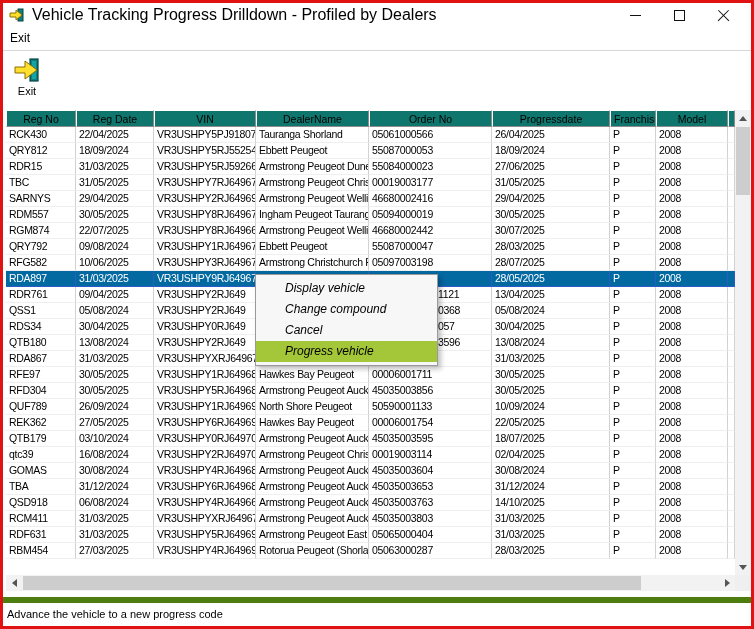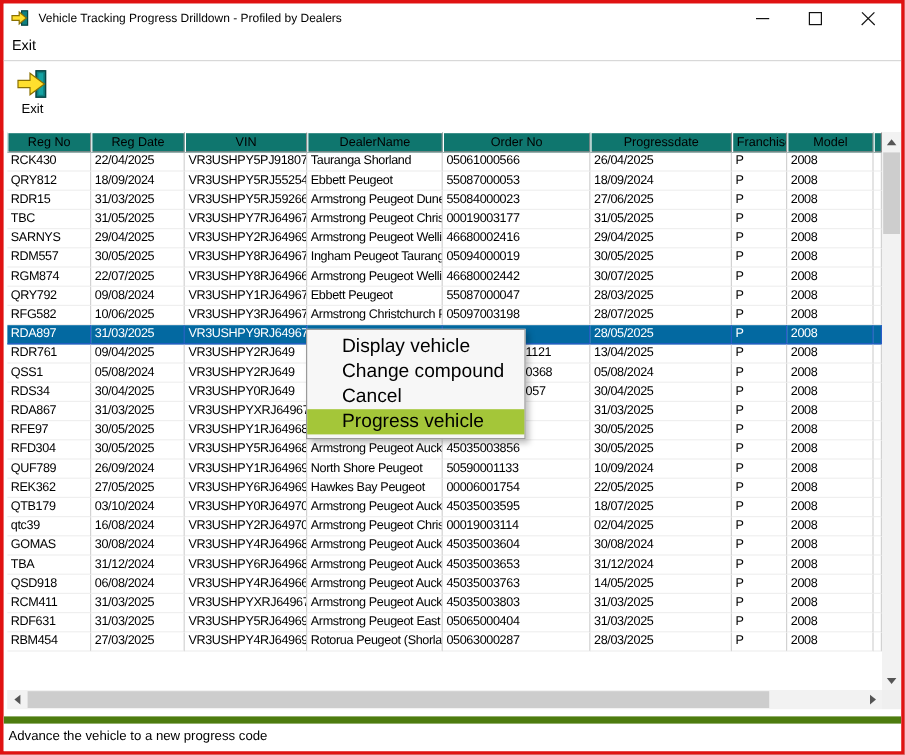--- a/index.html
+++ b/index.html
@@ -9,7 +9,7 @@
   
   .titlebar{position:absolute;top:0;left:0;right:0;height:24px;background:#fff;display:flex;align-items:center;}
   .app-icon{width:16px;height:16px;margin-left:6px;flex:0 0 auto;}
-  .title-text{margin-left:7px;font-size:10px;white-space:nowrap;}
+  .title-text{margin-left:7px;font-size:16px;white-space:nowrap;}
   .win-controls{position:absolute;right:6px;top:0;height:24px;display:flex;}
   .win-btn{width:44px;height:24px;display:flex;align-items:center;justify-content:center;cursor:default;}
   .glyph-min{width:11px;height:0;border-top:1.4px solid #111;display:block;}

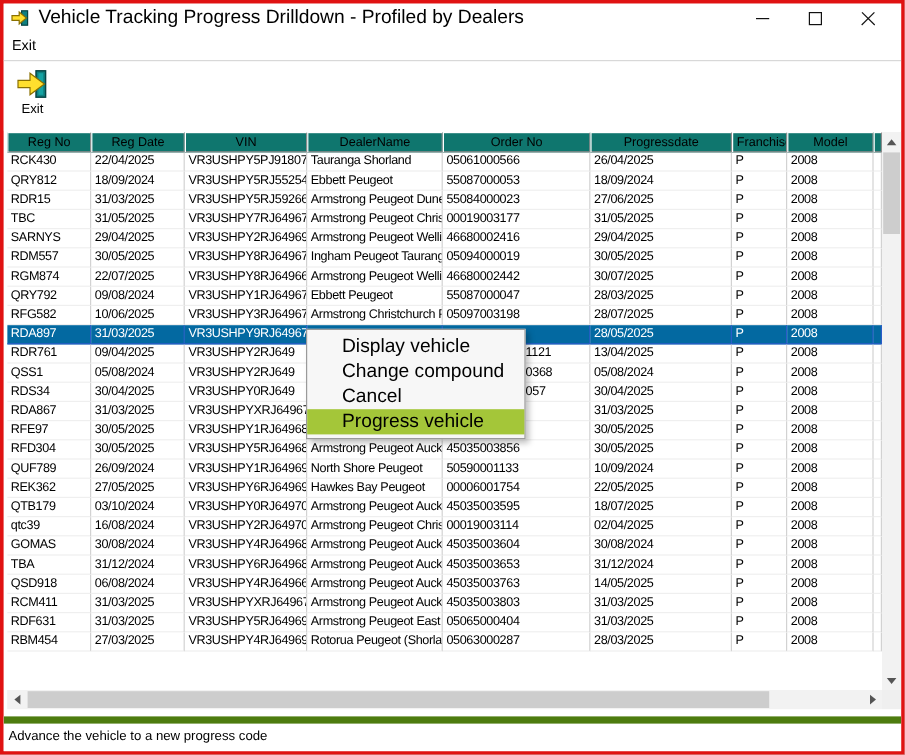--- a/index.html
+++ b/index.html
@@ -55,7 +55,7 @@
   
   .context-menu{position:absolute;left:252px;top:271px;width:181px;background:#f7f7f7;border:1px solid #9a9a9a;
                 box-shadow:3px 3px 5px rgba(0,0,0,.25);padding:3px 0;z-index:10;}
-  .menu-item{height:21px;line-height:21px;padding-left:29px;font-size:16px;cursor:default;}
+  .menu-item{height:21px;line-height:21px;padding-left:29px;font-size:12px;cursor:default;font-style:italic;}
   .menu-item.highlighted{background:#a4c639;}
 
   

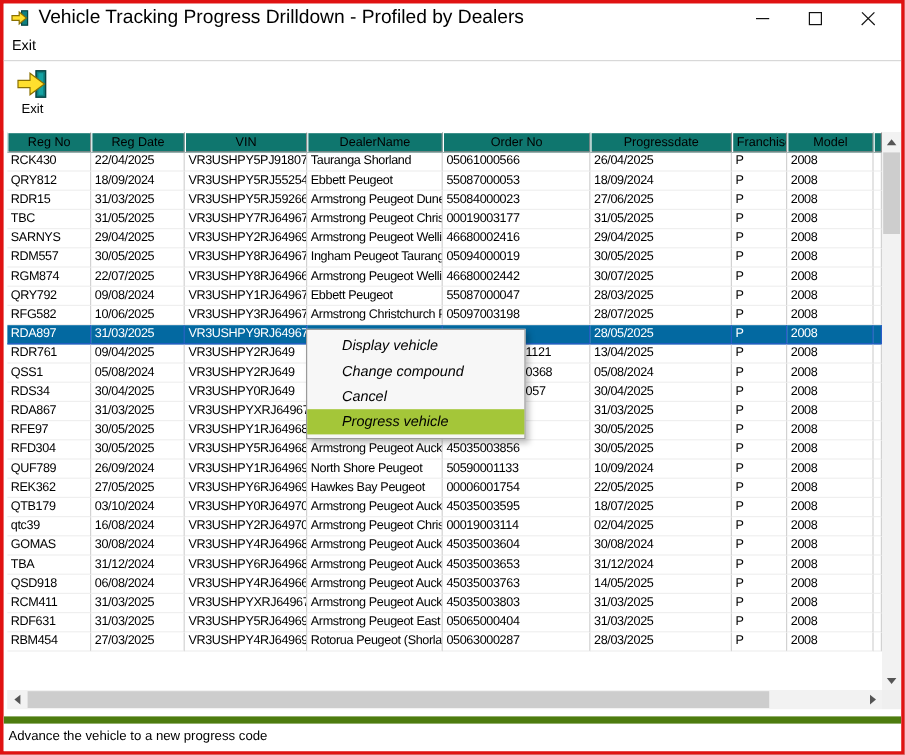--- a/index.html
+++ b/index.html
@@ -272,6 +272,17 @@
             <td></td>
           </tr>
           <tr>
+            <td>QTB180</td>
+            <td>13/08/2024</td>
+            <td>VR3USHPY2RJ649</td>
+            <td></td>
+            <td class="frag"><span>3596</span></td>
+            <td>13/08/2024</td>
+            <td>P</td>
+            <td>2008</td>
+            <td></td>
+          </tr>
+          <tr>
             <td>RDA867</td>
             <td>31/03/2025</td>
             <td>VR3USHPYXRJ649678</td>

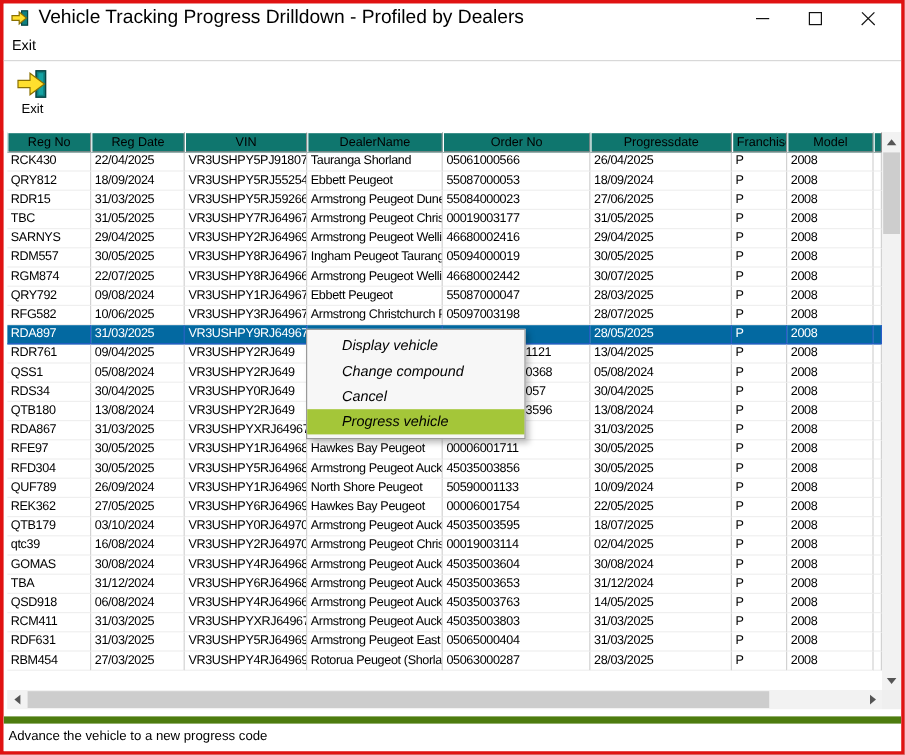--- a/index.html
+++ b/index.html
@@ -387,7 +387,7 @@
             <td>VR3USHPY4RJ649666</td>
             <td>Armstrong Peugeot Auck</td>
             <td>45035003763</td>
-            <td>14/05/2025</td>
+            <td>14/10/2025</td>
             <td>P</td>
             <td>2008</td>
             <td></td>

